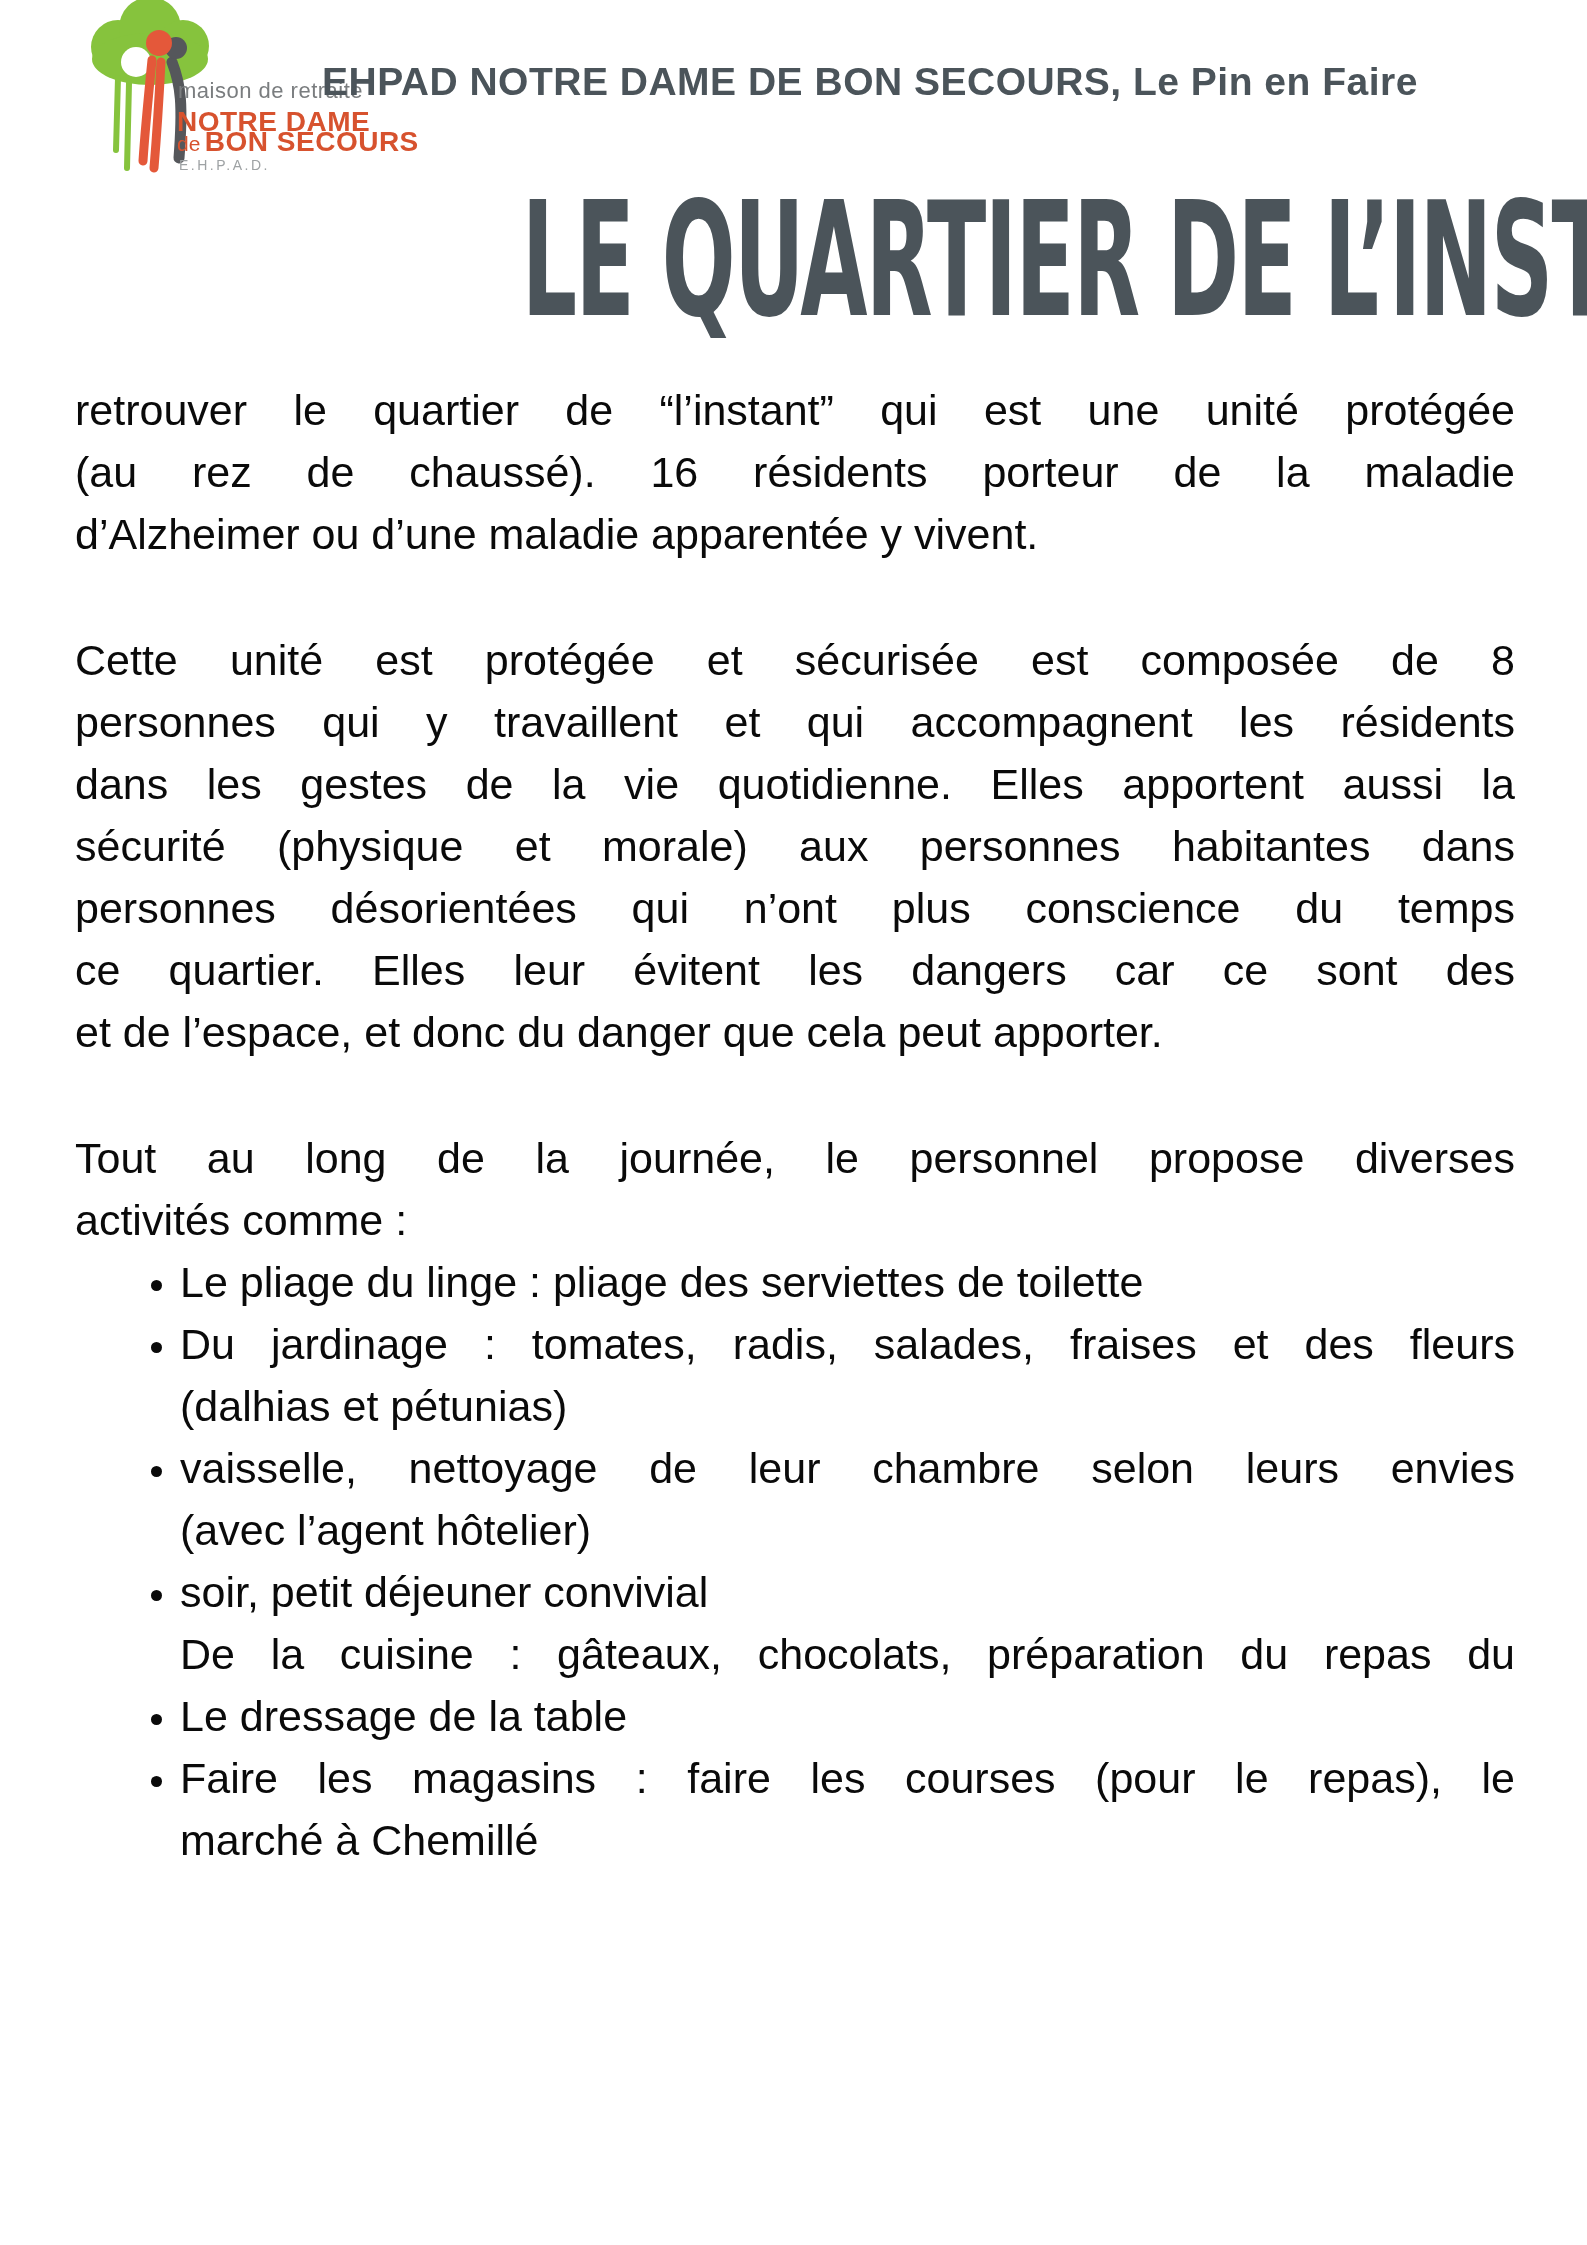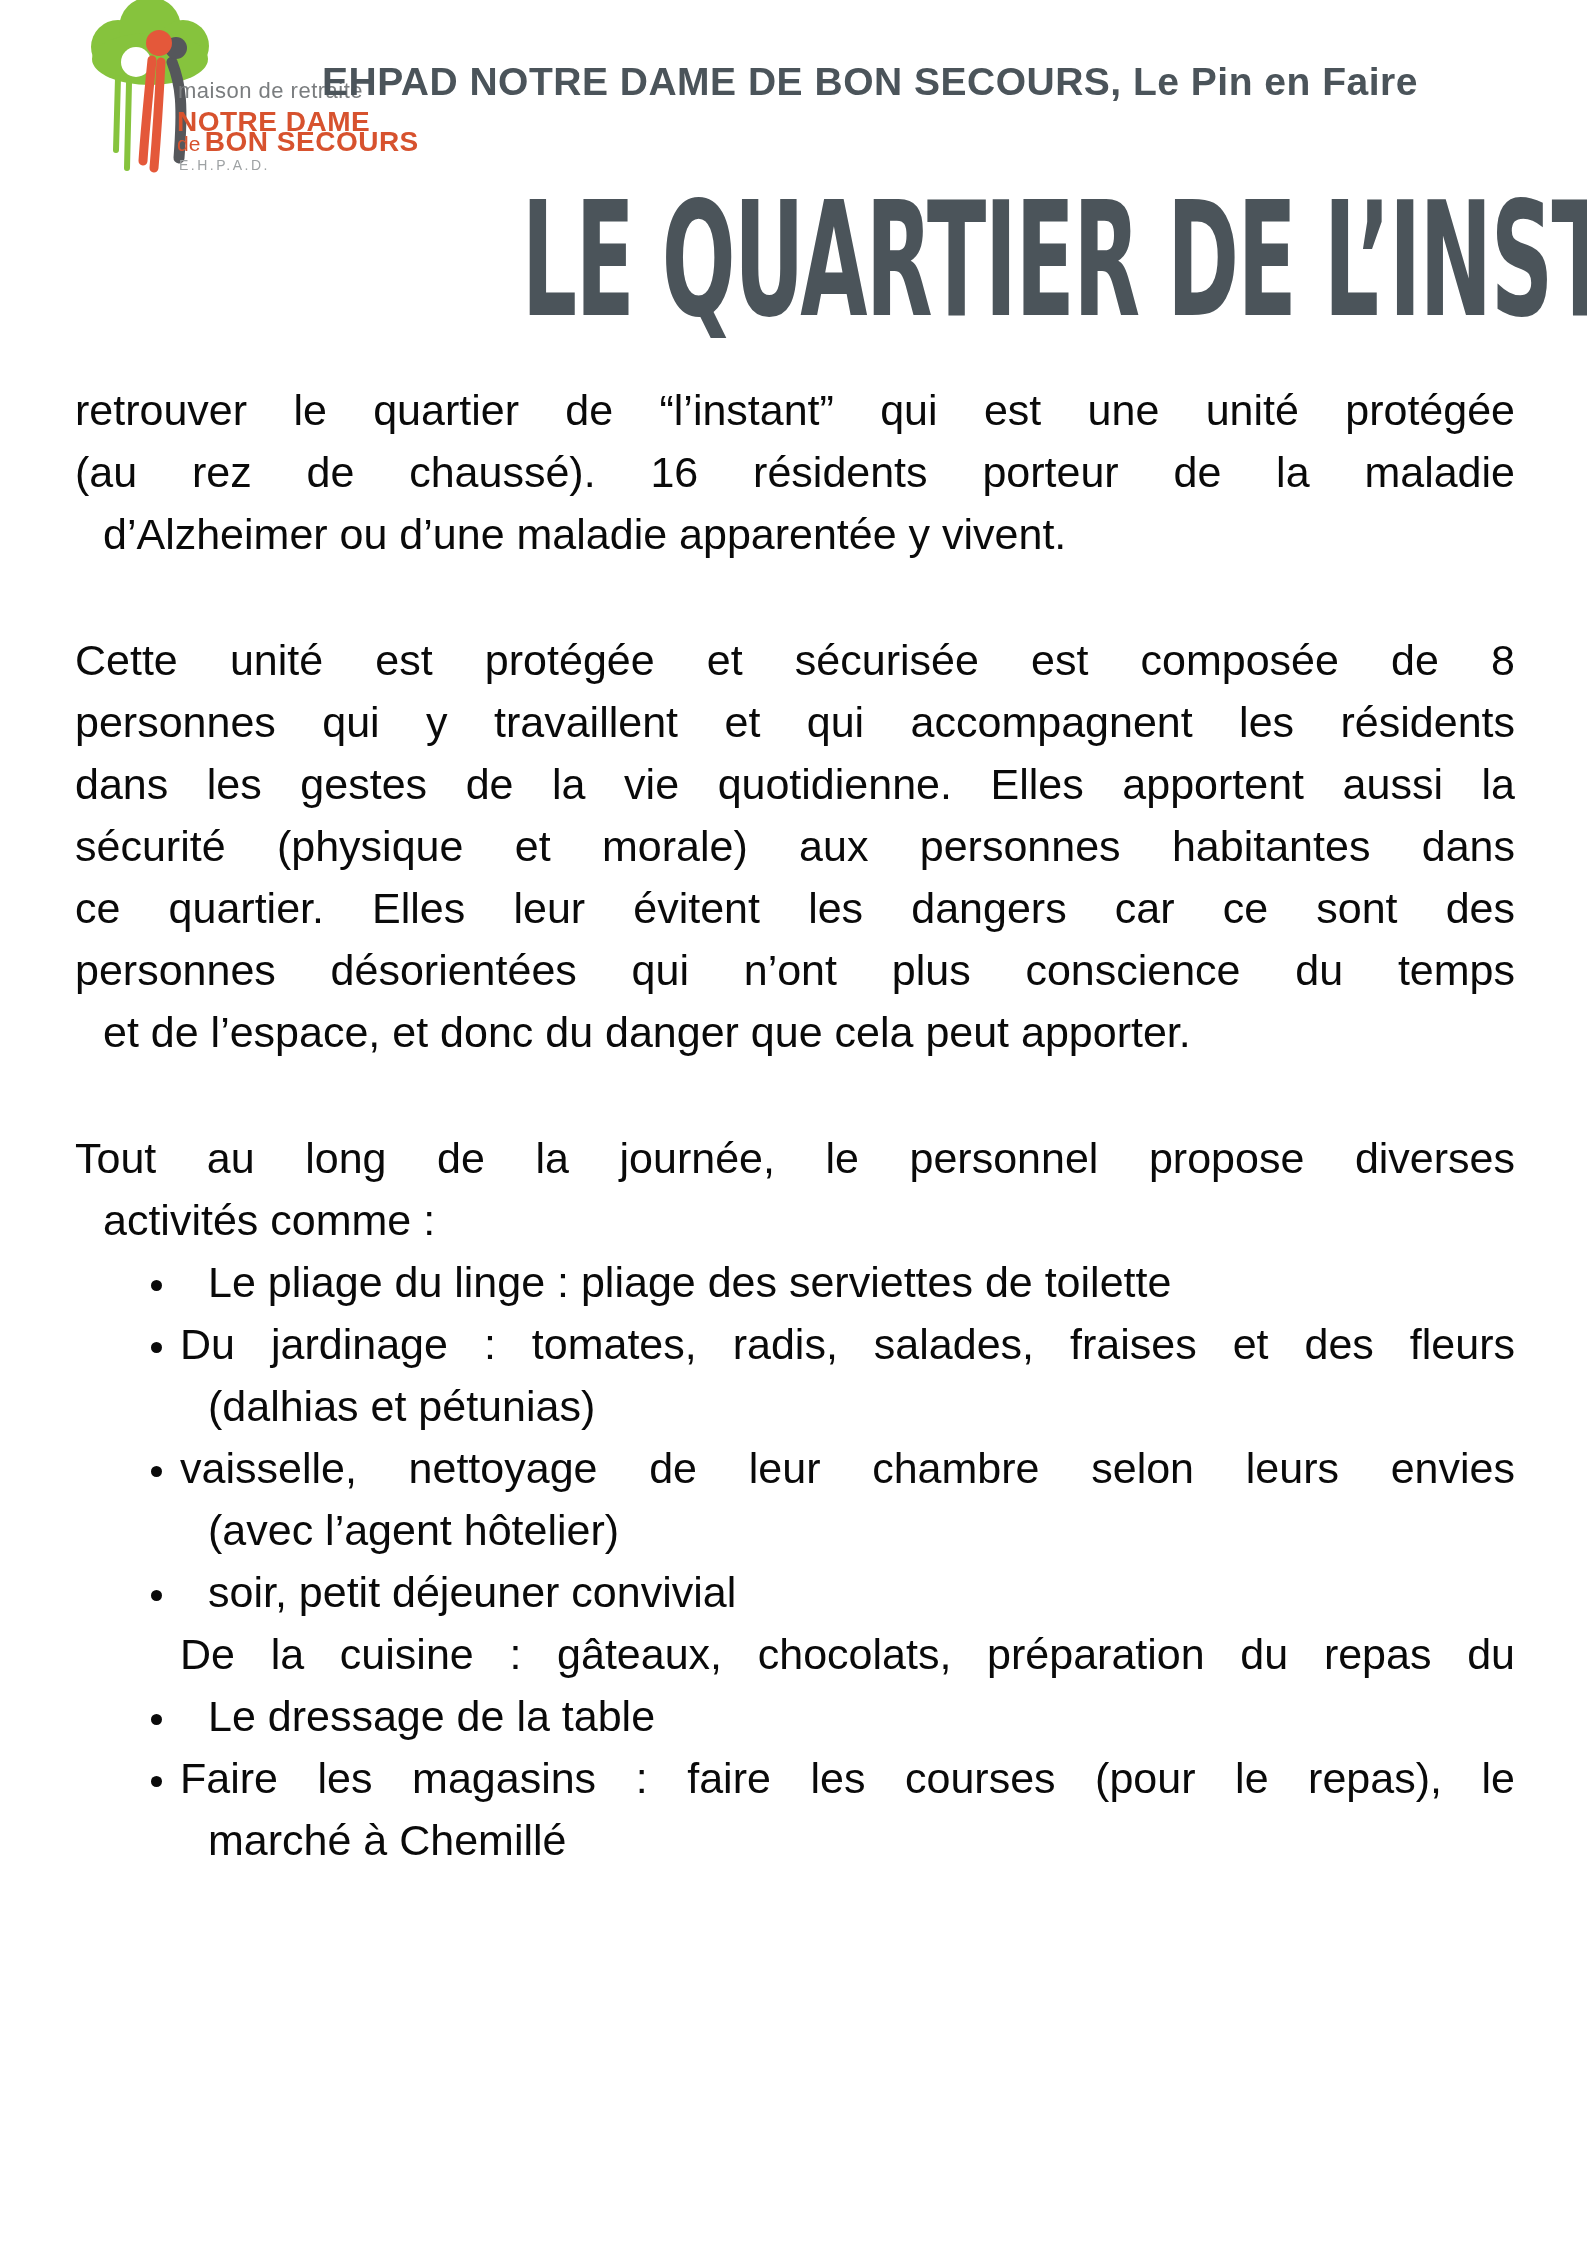--- a/index.html
+++ b/index.html
@@ -60,7 +60,7 @@
   .para:last-child{margin-bottom:0;}
   .line{display:block;}
   .j{text-align:justify;text-align-last:justify;}
-  .l{text-align:left;text-align-last:left;margin-left:28px;}
+  .l{text-align:left;text-align-last:left;}
   ul.activities{
     margin:0;padding:0 0 0 105px;
     list-style:disc outside;

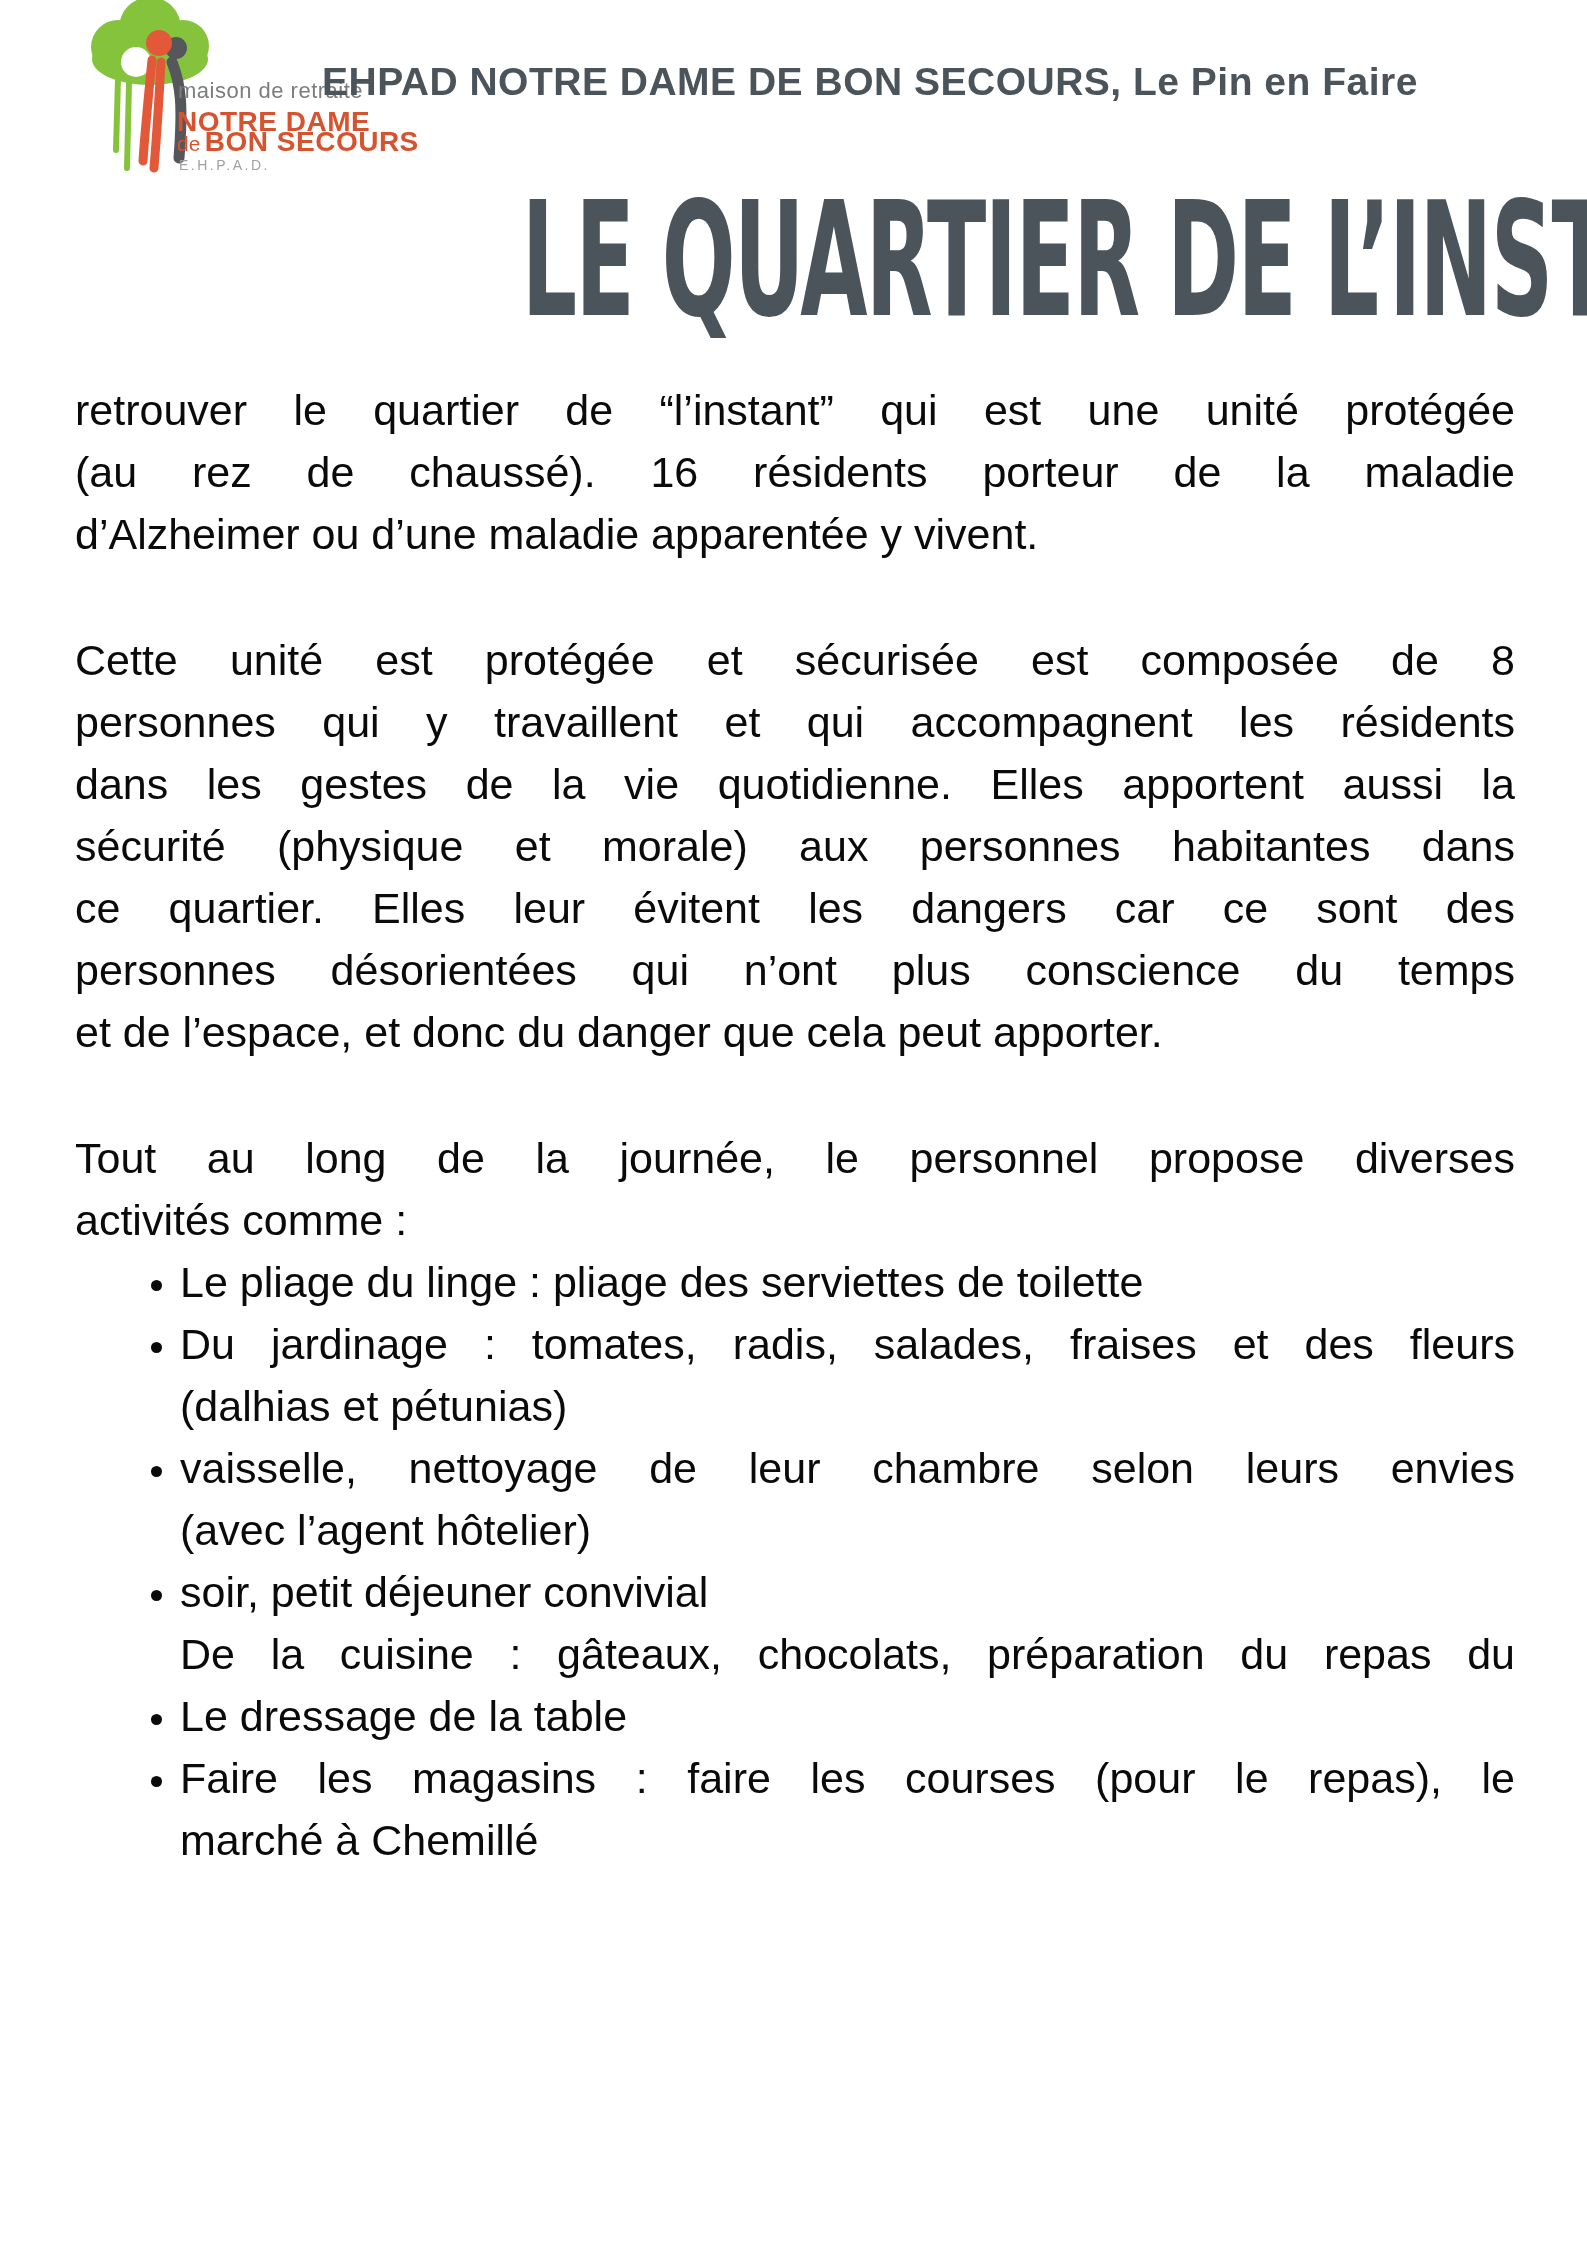--- a/index.html
+++ b/index.html
@@ -134,8 +134,8 @@
       <span class="line j">personnes qui y travaillent et qui accompagnent les résidents</span>
       <span class="line j">dans les gestes de la vie quotidienne. Elles apportent aussi la</span>
       <span class="line j">sécurité (physique et morale) aux personnes habitantes dans</span>
+      <span class="line j">personnes désorientées qui n’ont plus conscience du temps</span>
       <span class="line j">ce quartier. Elles leur évitent les dangers car ce sont des</span>
-      <span class="line j">personnes désorientées qui n’ont plus conscience du temps</span>
       <span class="line l">et de l’espace, et donc du danger que cela peut apporter.</span>
     </div>
 

